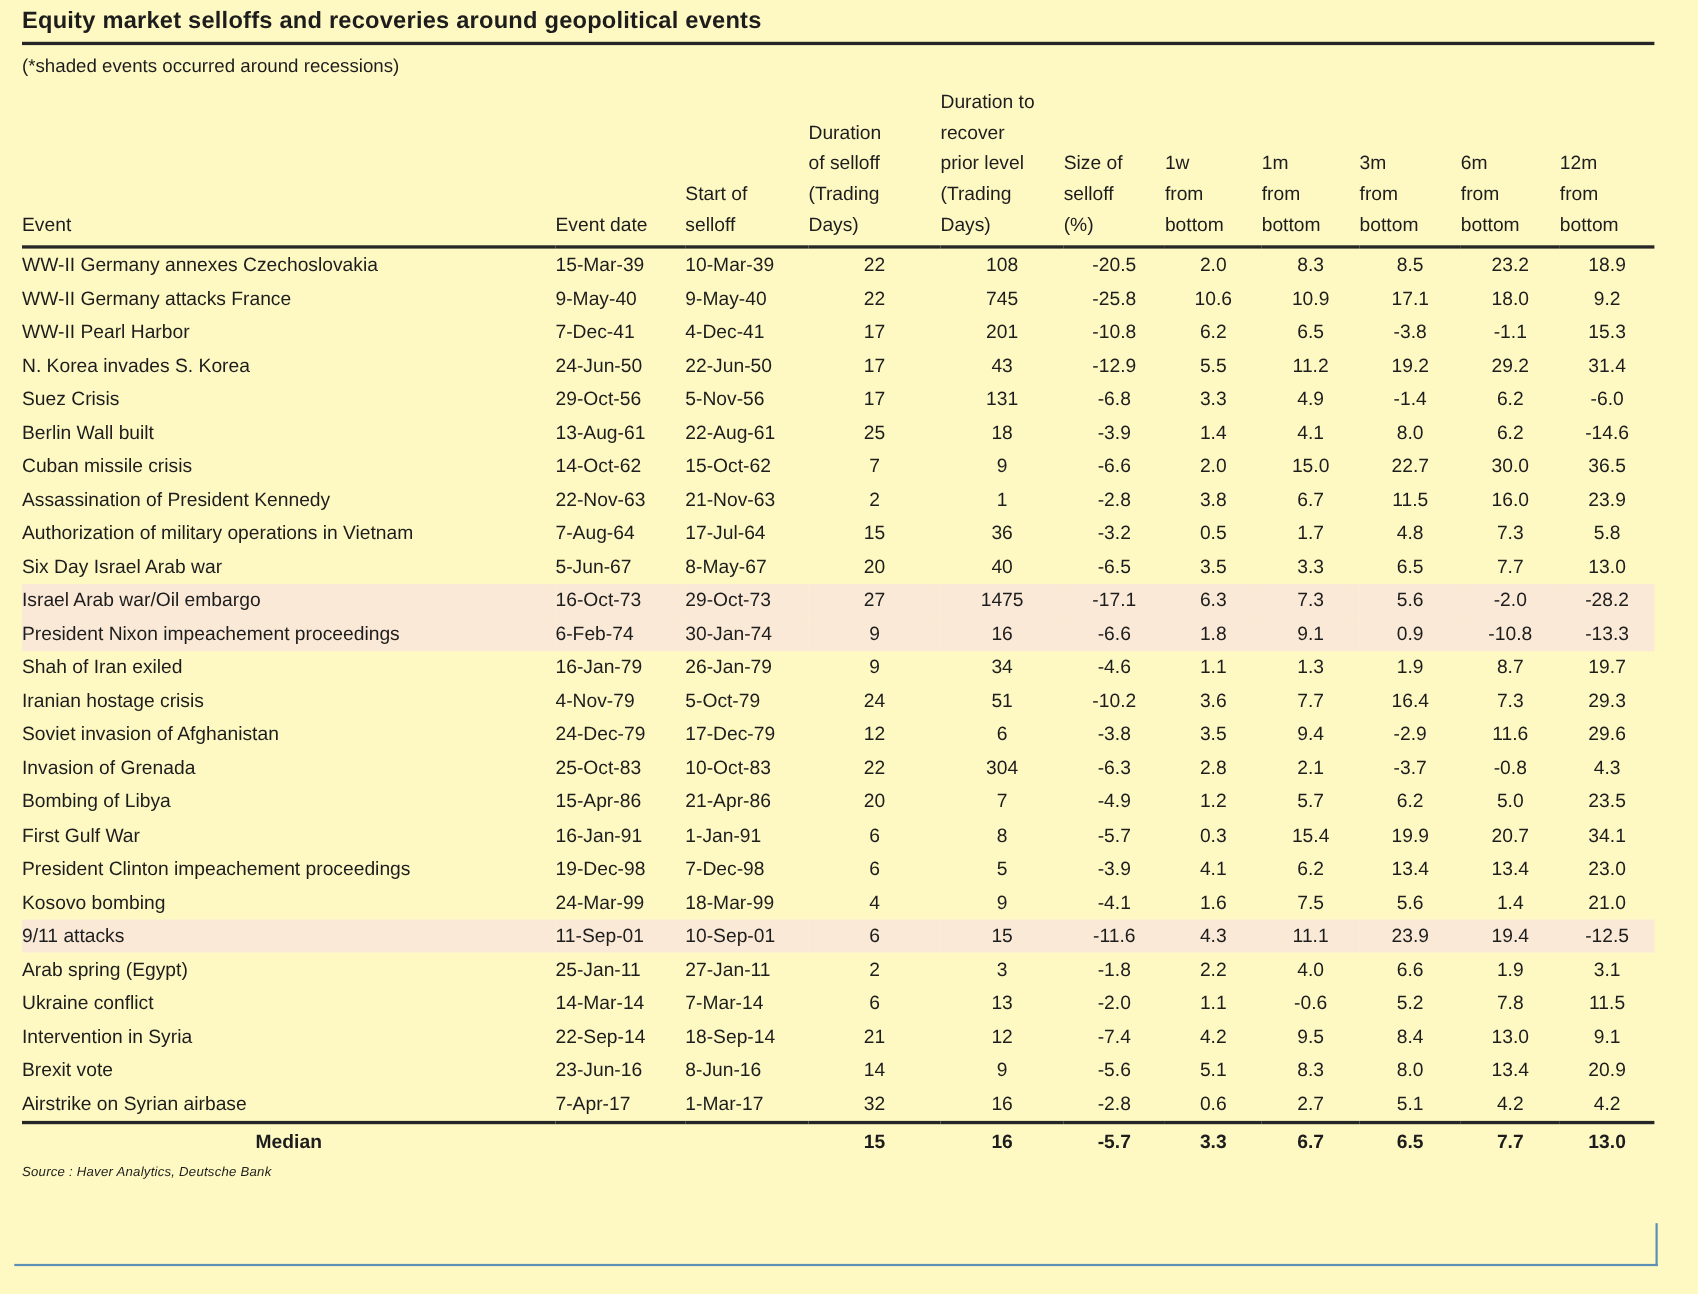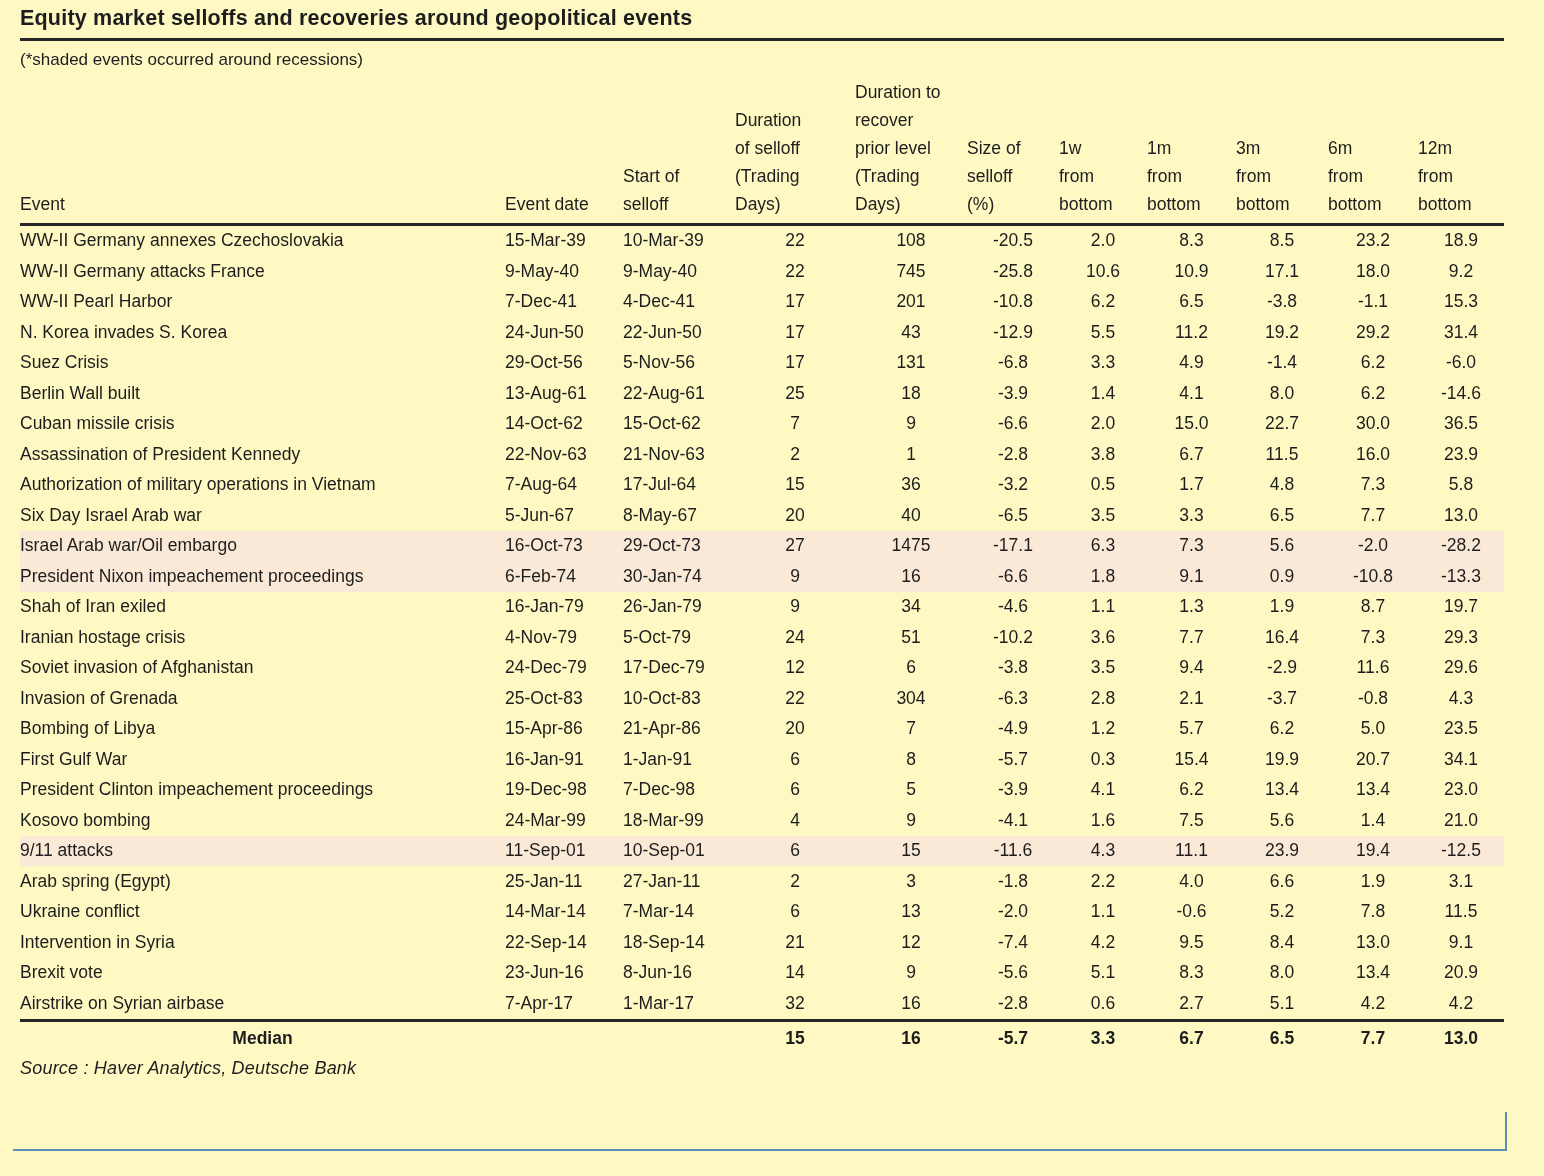--- a/index.html
+++ b/index.html
@@ -28,7 +28,7 @@
   td.left{text-align:left;} td.center{text-align:center;}
   tr.shaded td{background:var(--shaded);}
   tr.median td{border-top:3px solid var(--rule); font-weight:bold; height:33px;text-align:center;}
-  .source{font-style:italic; font-size:18px; margin-top:3px; letter-spacing:.2px;}
+  .source{font-style:italic; font-size:12px; margin-top:3px; letter-spacing:.2px;}
   .frame-corner{
     position:absolute; left:13px; top:1112px; width:1492px; height:37px;
     border-bottom:2px solid var(--frame); border-right:2px solid var(--frame);

